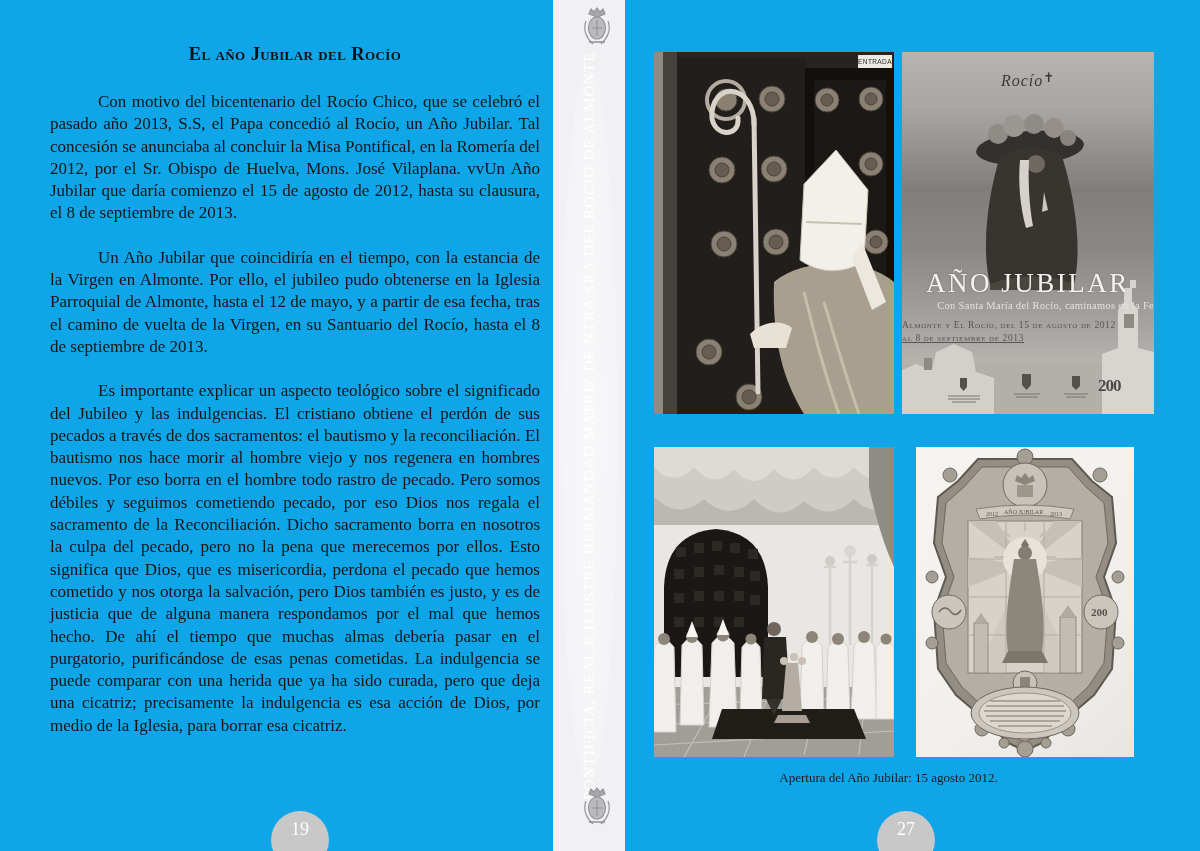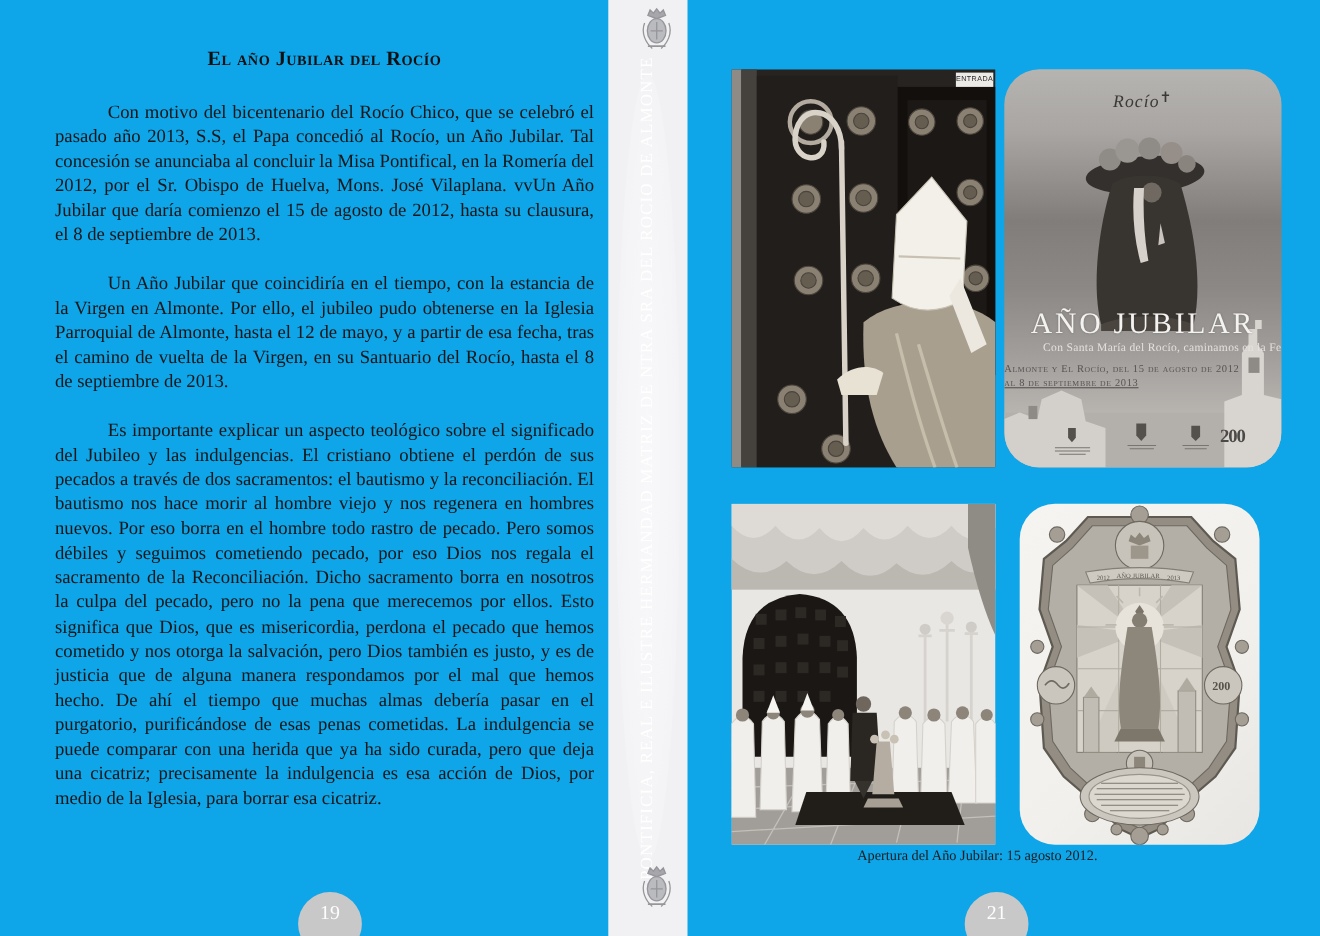--- a/index.html
+++ b/index.html
@@ -41,7 +41,7 @@
   .page-circle.pc-left{left:271px;top:811px;}
   .page-circle.pc-right{left:877px;top:811px;}
   
-  figure{margin:15px;padding:0;position:absolute;border-radius:32px;}
+  figure{margin:4px;padding:0;position:absolute;}
   .fig-apertura{left:650px;top:48px;width:240px;height:362px;}
   .fig-poster{left:898px;top:48px;width:252px;height:362px;overflow:hidden;
     background:linear-gradient(180deg,#b6b4b1 0%,#a8a5a2 16%,#807d7a 38%,#8b8885 55%,#a29e9b 72%,#b7b4b0 86%,#c4c2be 100%);}

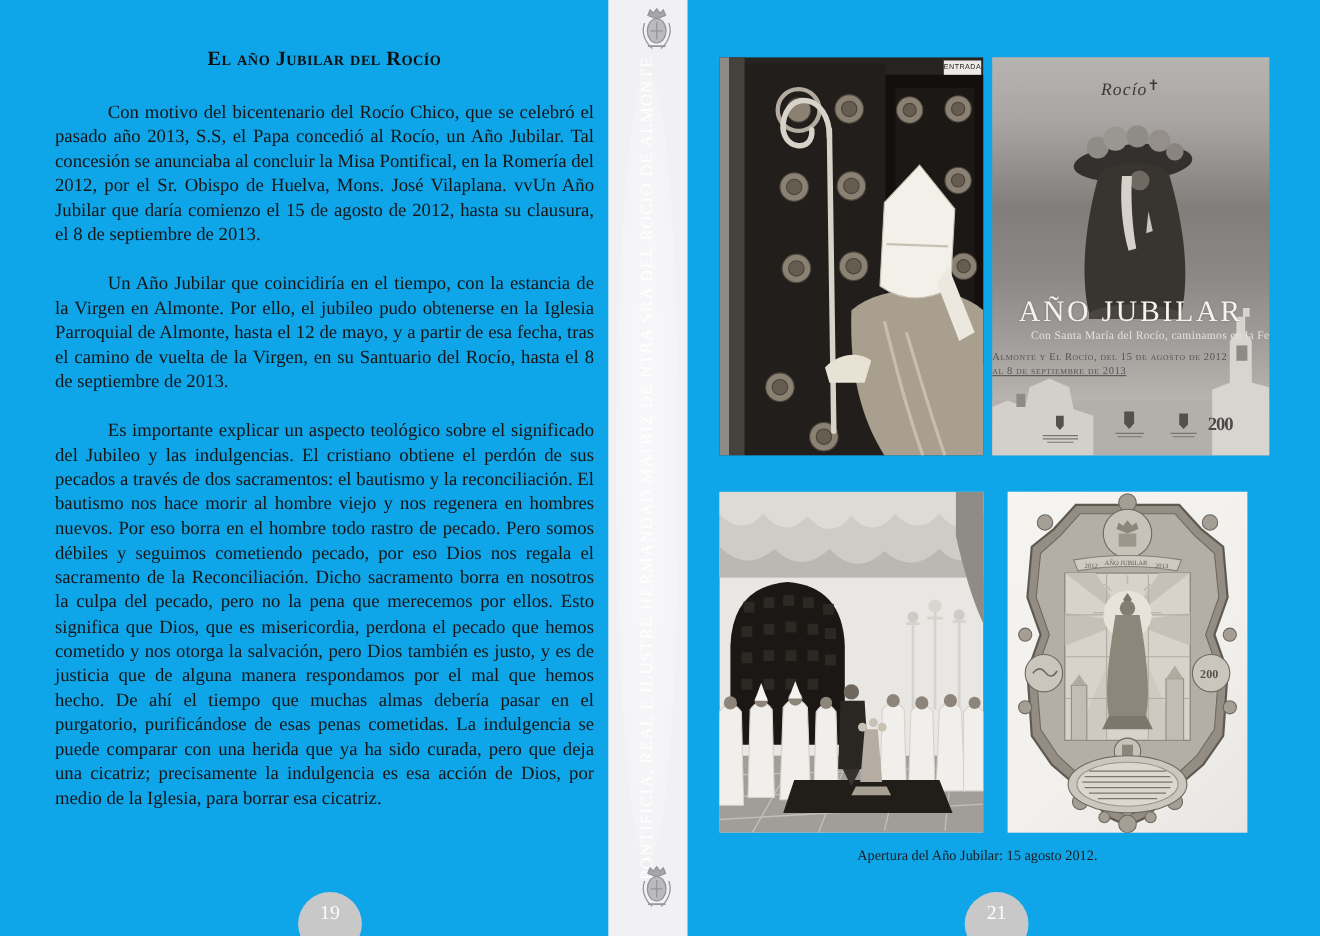--- a/index.html
+++ b/index.html
@@ -393,7 +393,7 @@
     <p class="caption">Apertura del Año Jubilar: 15 agosto 2012.</p>
 
     <div class="page-circle pc-right">
-      <span>21</span>
+      <span>27</span>
     </div>
   </section>
 

